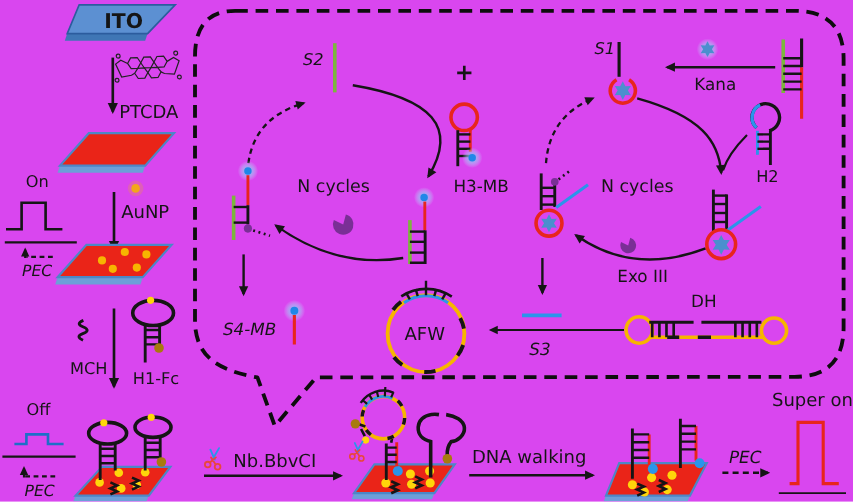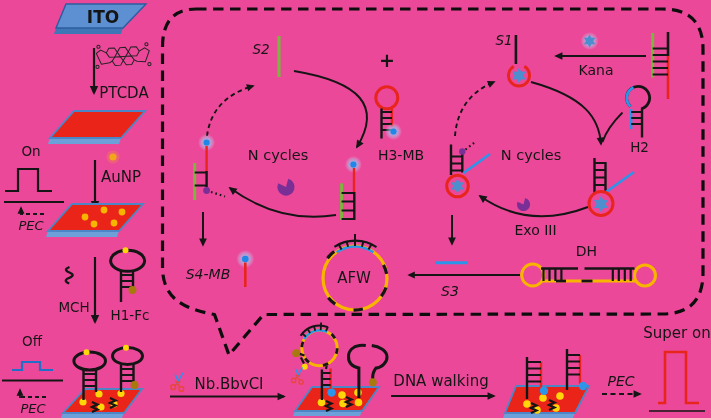--- a/index.html
+++ b/index.html
@@ -13,7 +13,7 @@
 </head>
 <body>
 
-<div id="stage" style="background: #ec4899;">
+<div id="stage" style="background: #d946ef;">
 <svg width="711" height="418" viewBox="0 0 711 418" xmlns="http://www.w3.org/2000/svg">
   <defs>
     <marker id="ah" viewBox="0 0 10 10" refX="7.5" refY="5" markerWidth="4.6" markerHeight="4.6" orient="auto-start-reverse">

